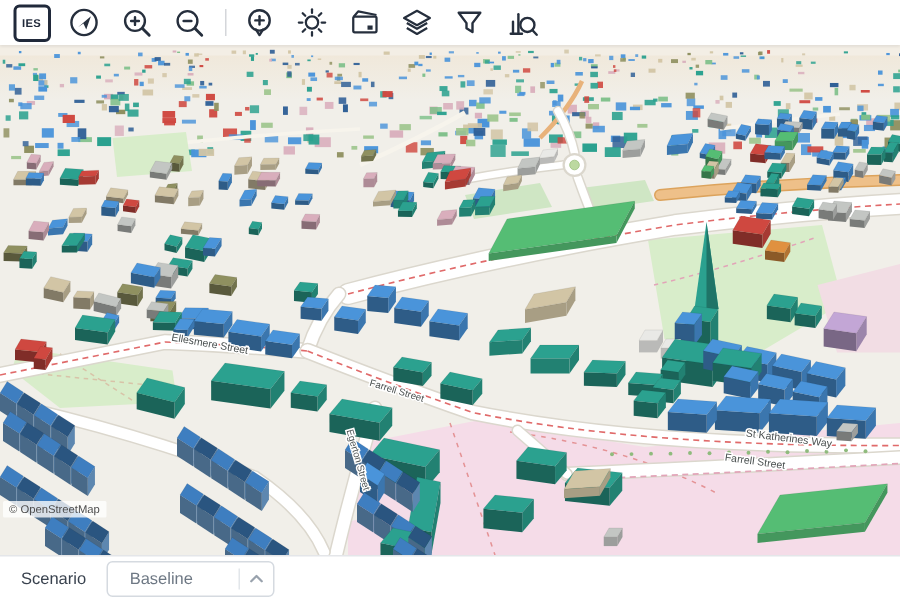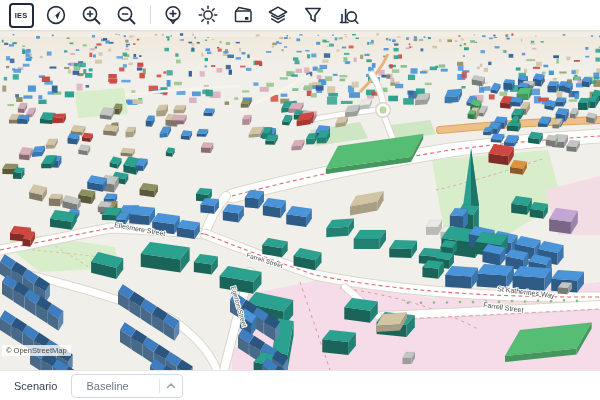--- a/index.html
+++ b/index.html
@@ -15,7 +15,7 @@
 
   
   .mapwrap{position:relative;flex:0 0 340px;height:340px;overflow:hidden;background:#f1efe9;}
-  .attrib{position:absolute;left:2px;bottom:14px;background:rgba(255,255,255,.78);font-size:7.5px;color:#4c4c4c;padding:1px 4px;line-height:9px;border-radius:1px;}
+  .attrib{position:absolute;left:2px;bottom:25px;background:rgba(255,255,255,.78);font-size:7.5px;color:#4c4c4c;padding:1px 4px;line-height:9px;border-radius:1px;}
 
   
   .bottombar{height:30px;flex:0 0 30px;background:#ffffff;border-top:1px solid #e4e6e9;display:flex;align-items:center;padding-left:14px;position:relative;z-index:5;}

